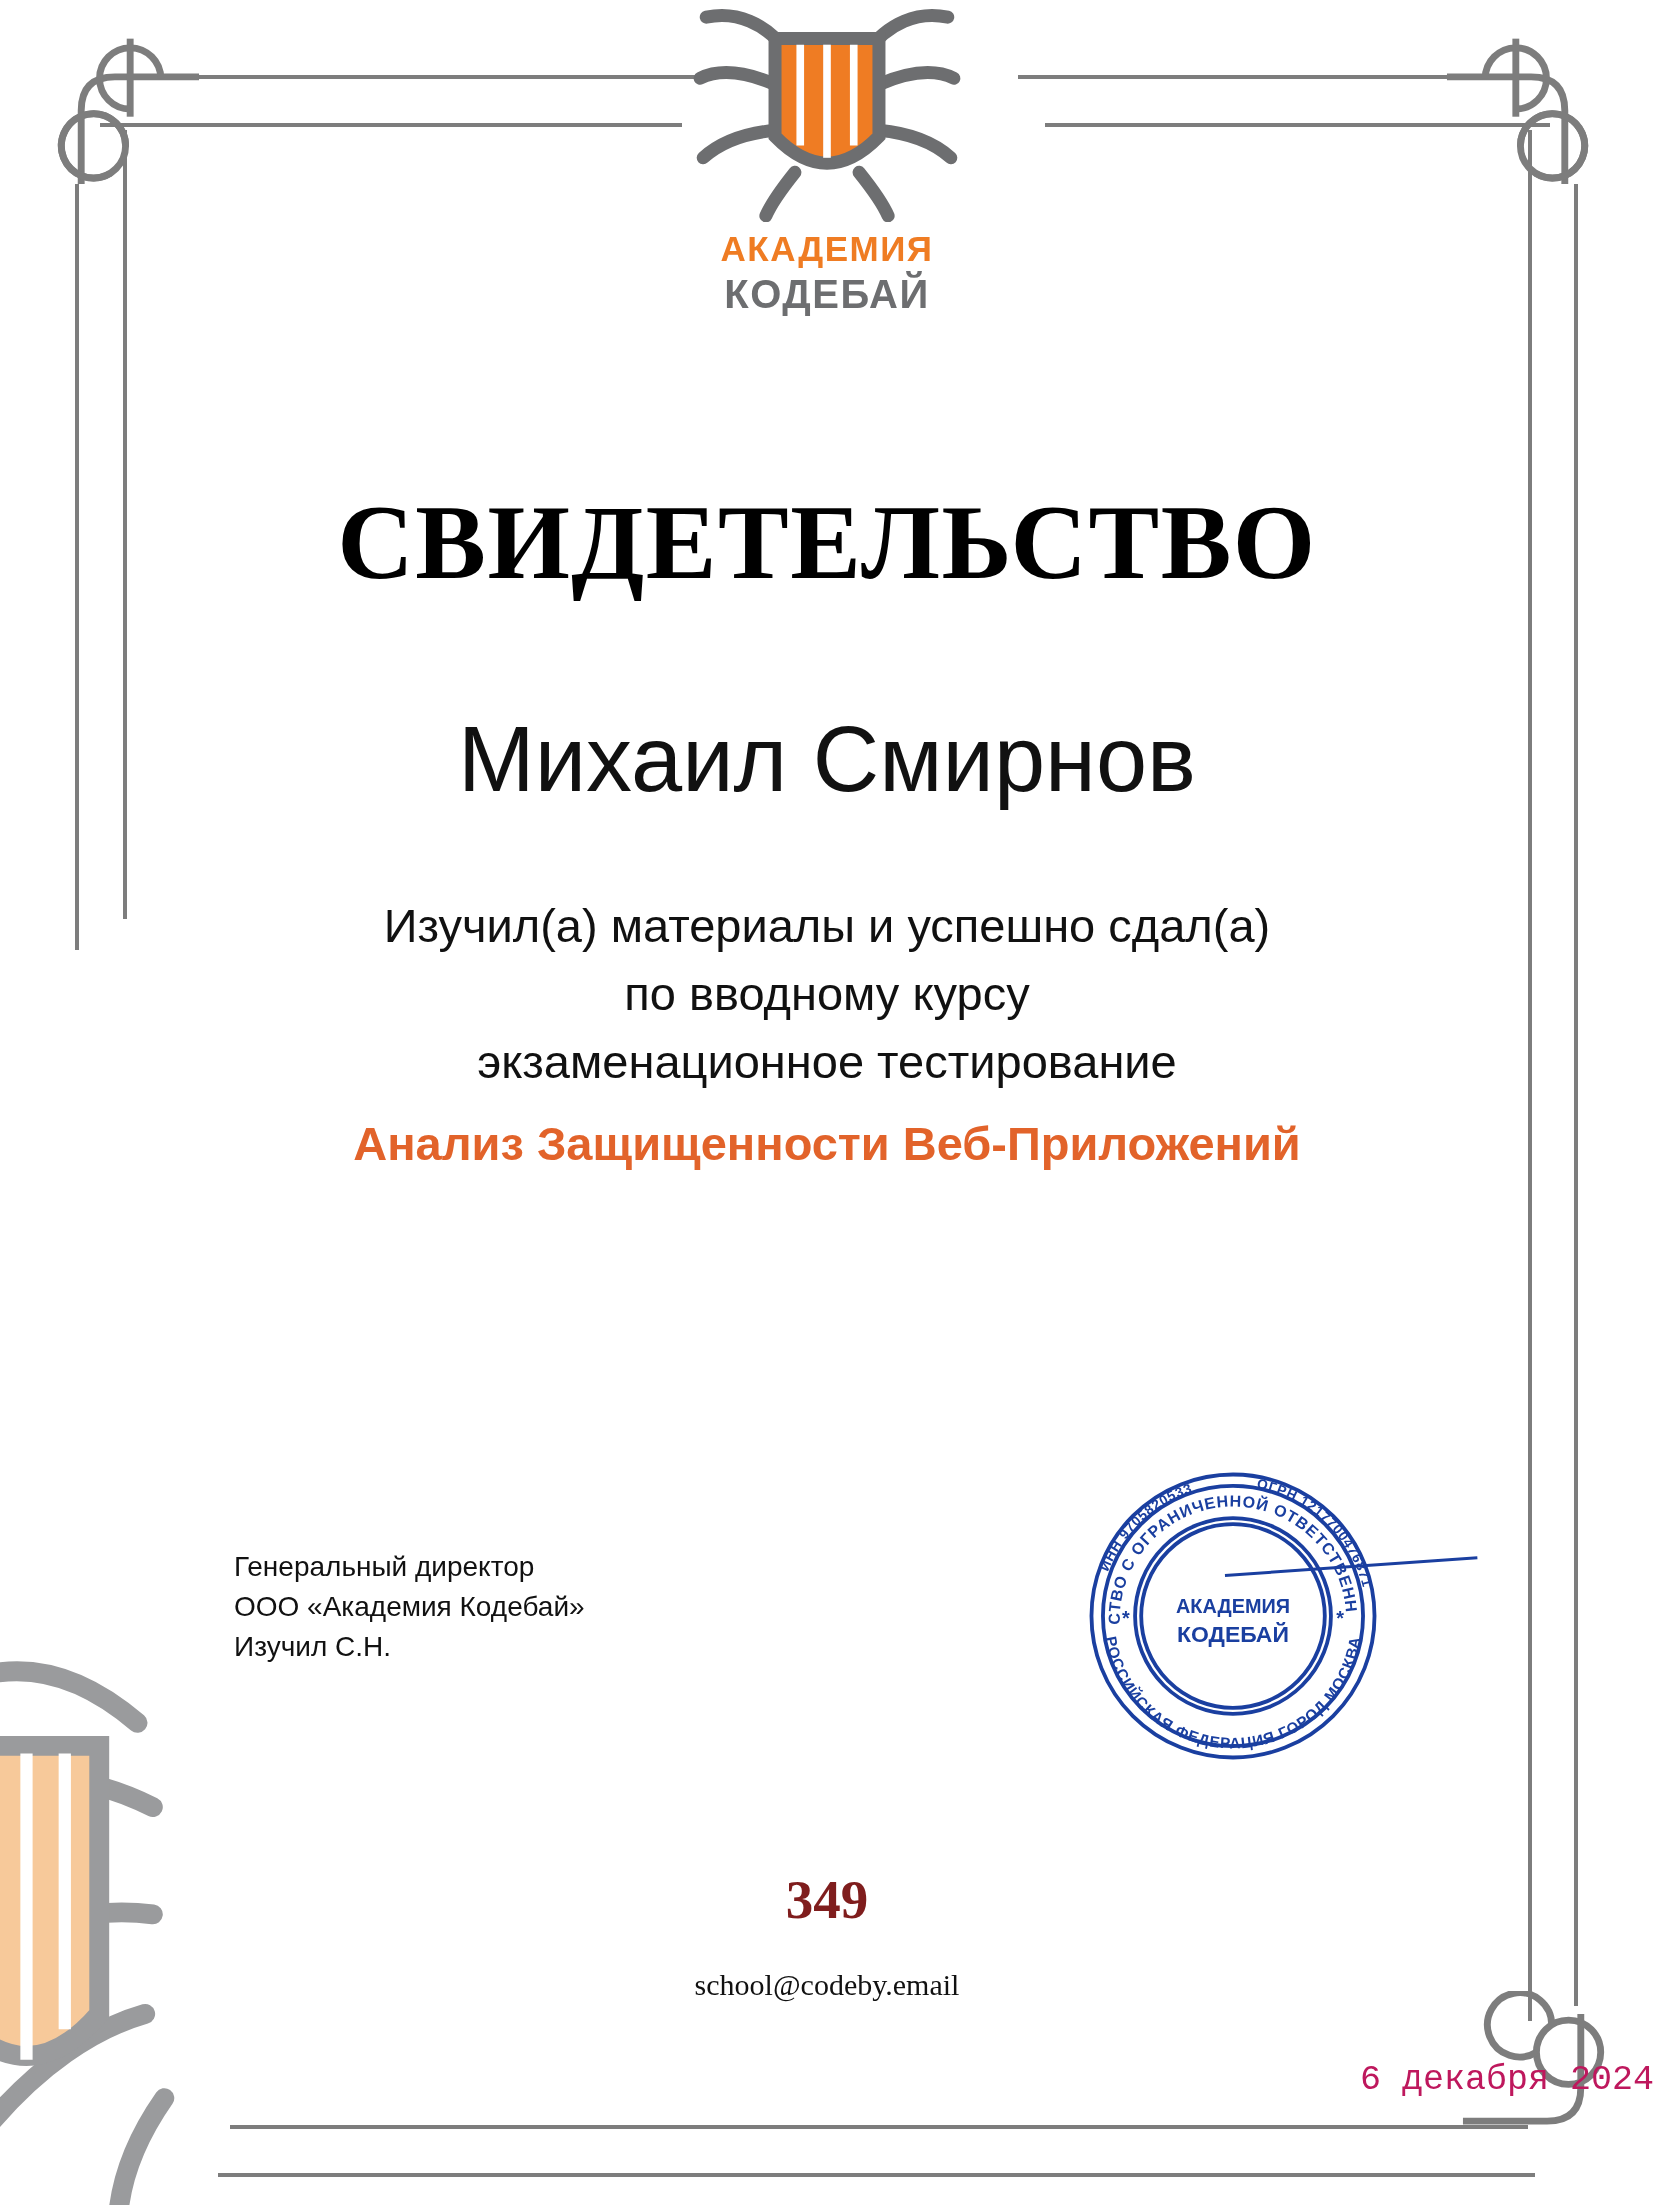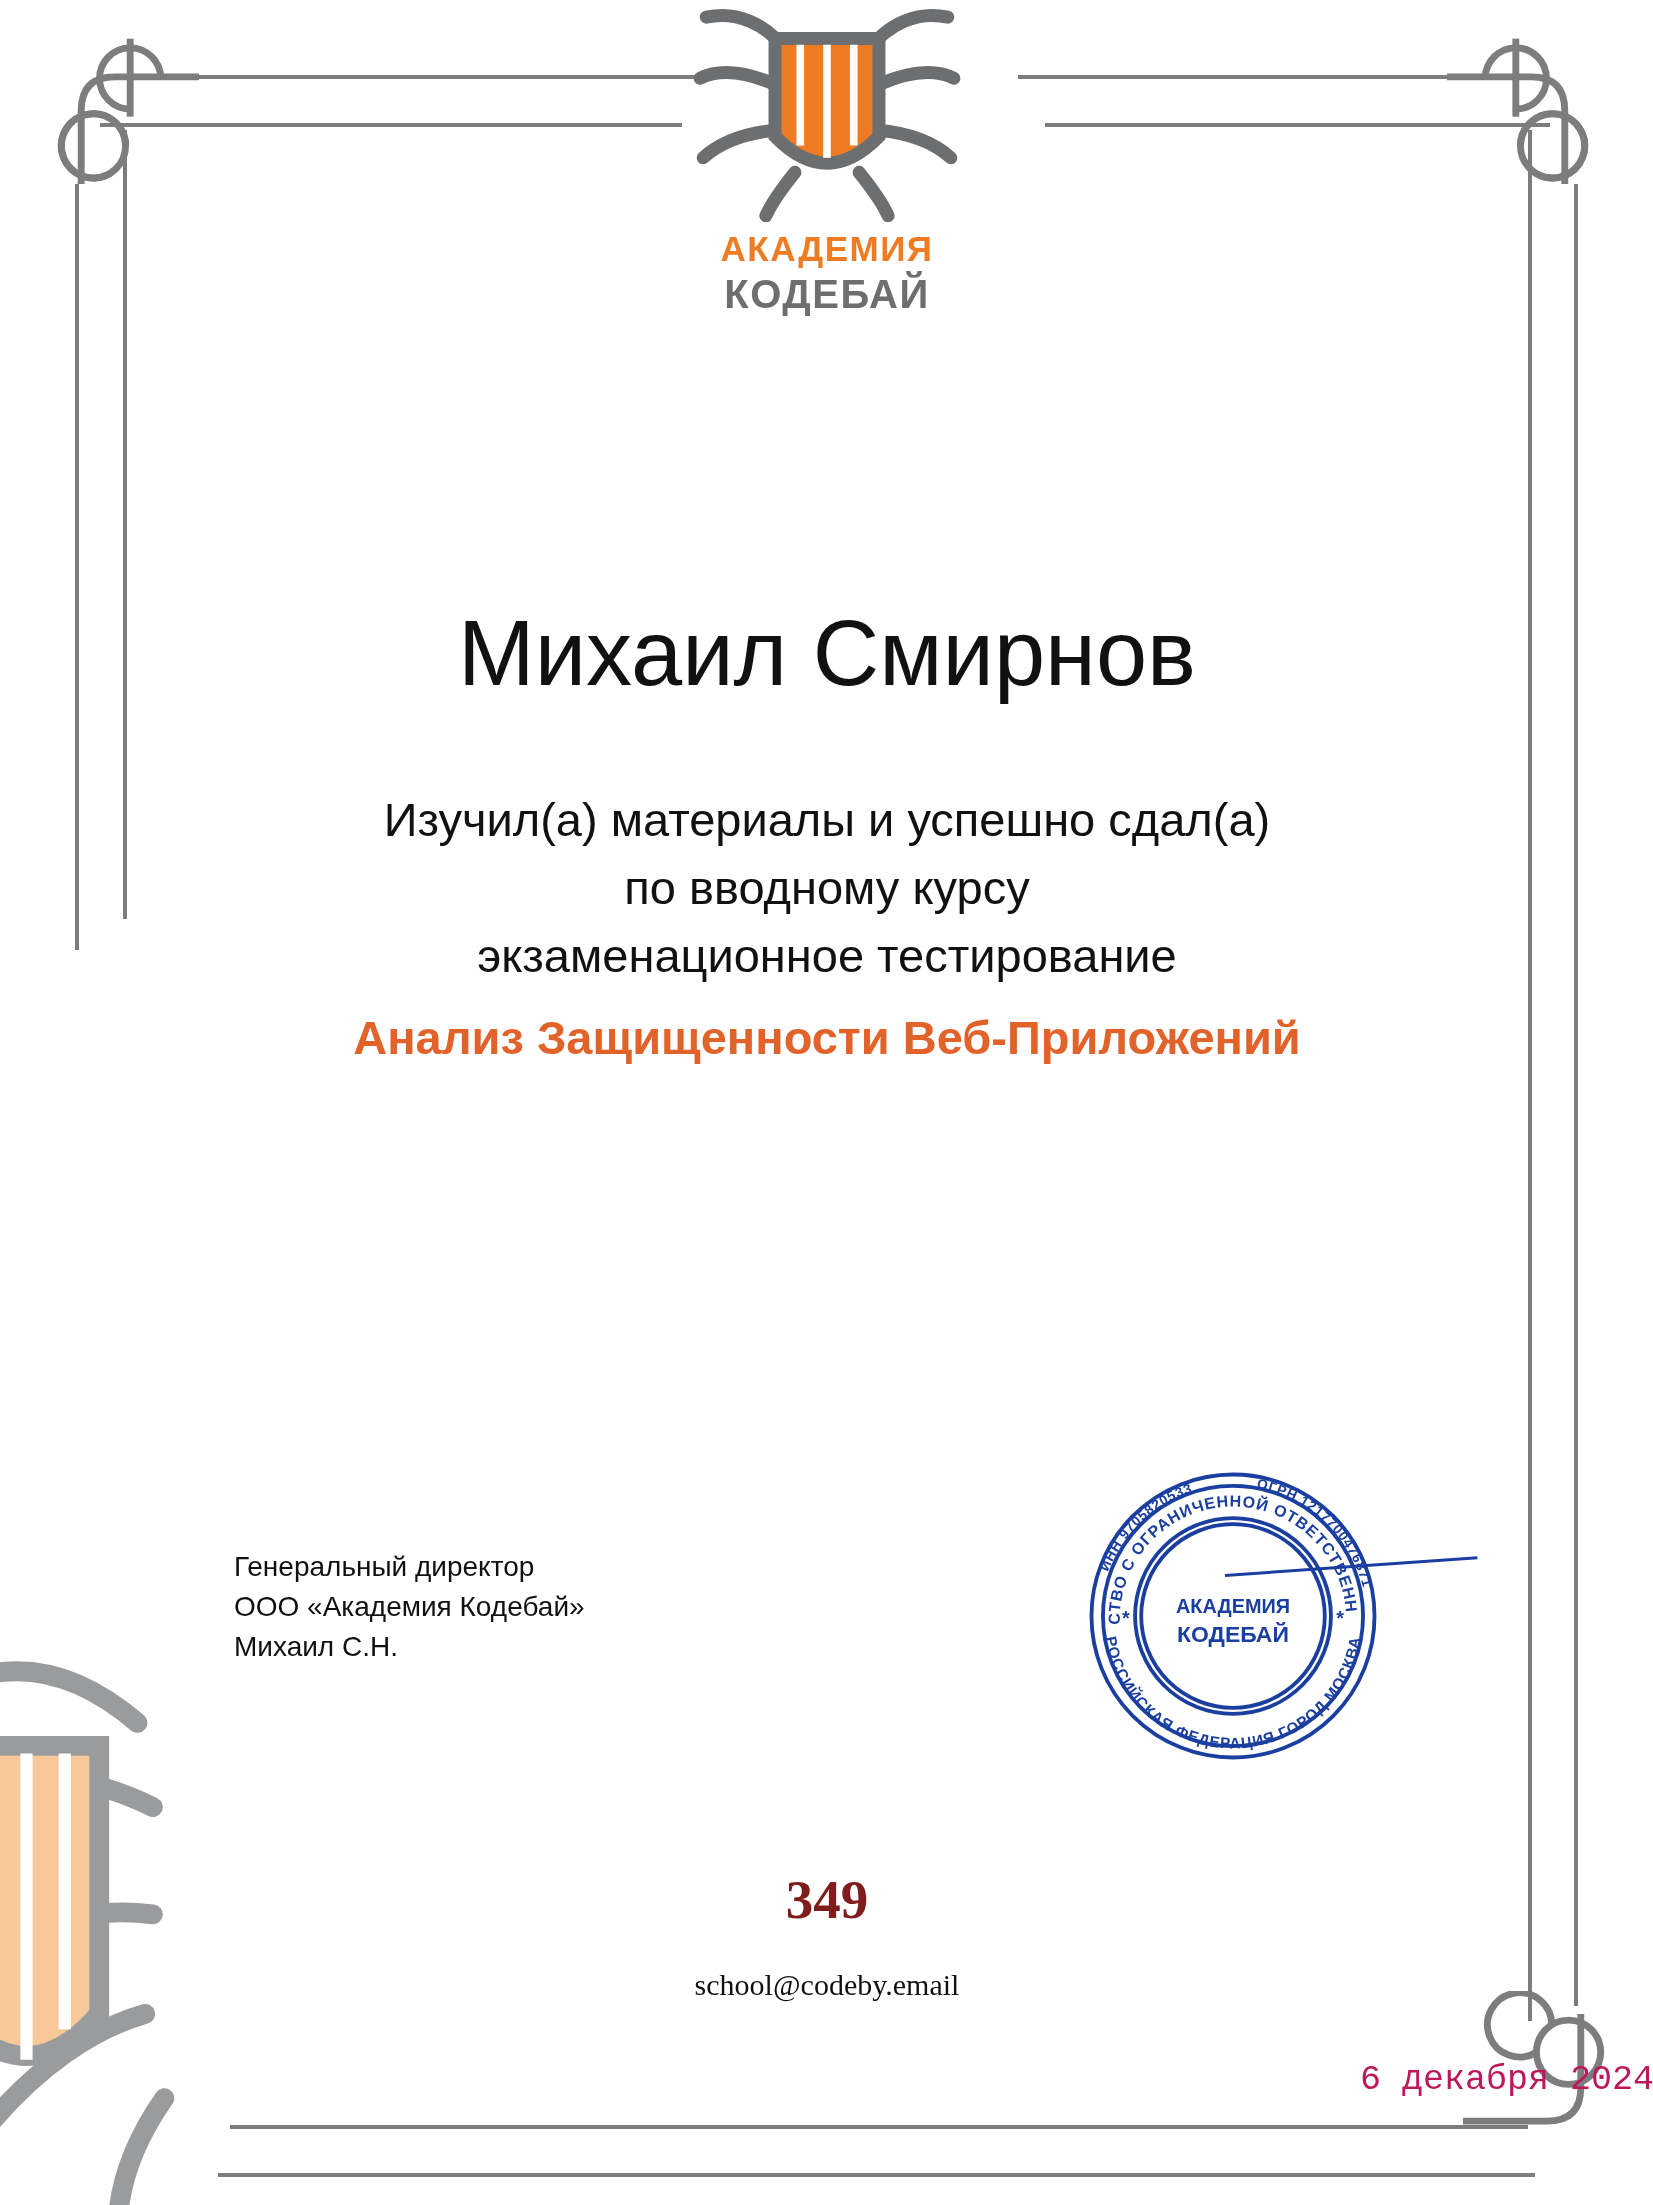--- a/index.html
+++ b/index.html
@@ -281,6 +281,7 @@
 </div>
 
 <div class="content">
+  <div class="title">СВИДЕТЕЛЬСТВО</div>
   <div class="recipient">Михаил Смирнов</div>
   <div class="desc">
     <span class="desc-line">Изучил(а) материалы и успешно сдал(а)</span>

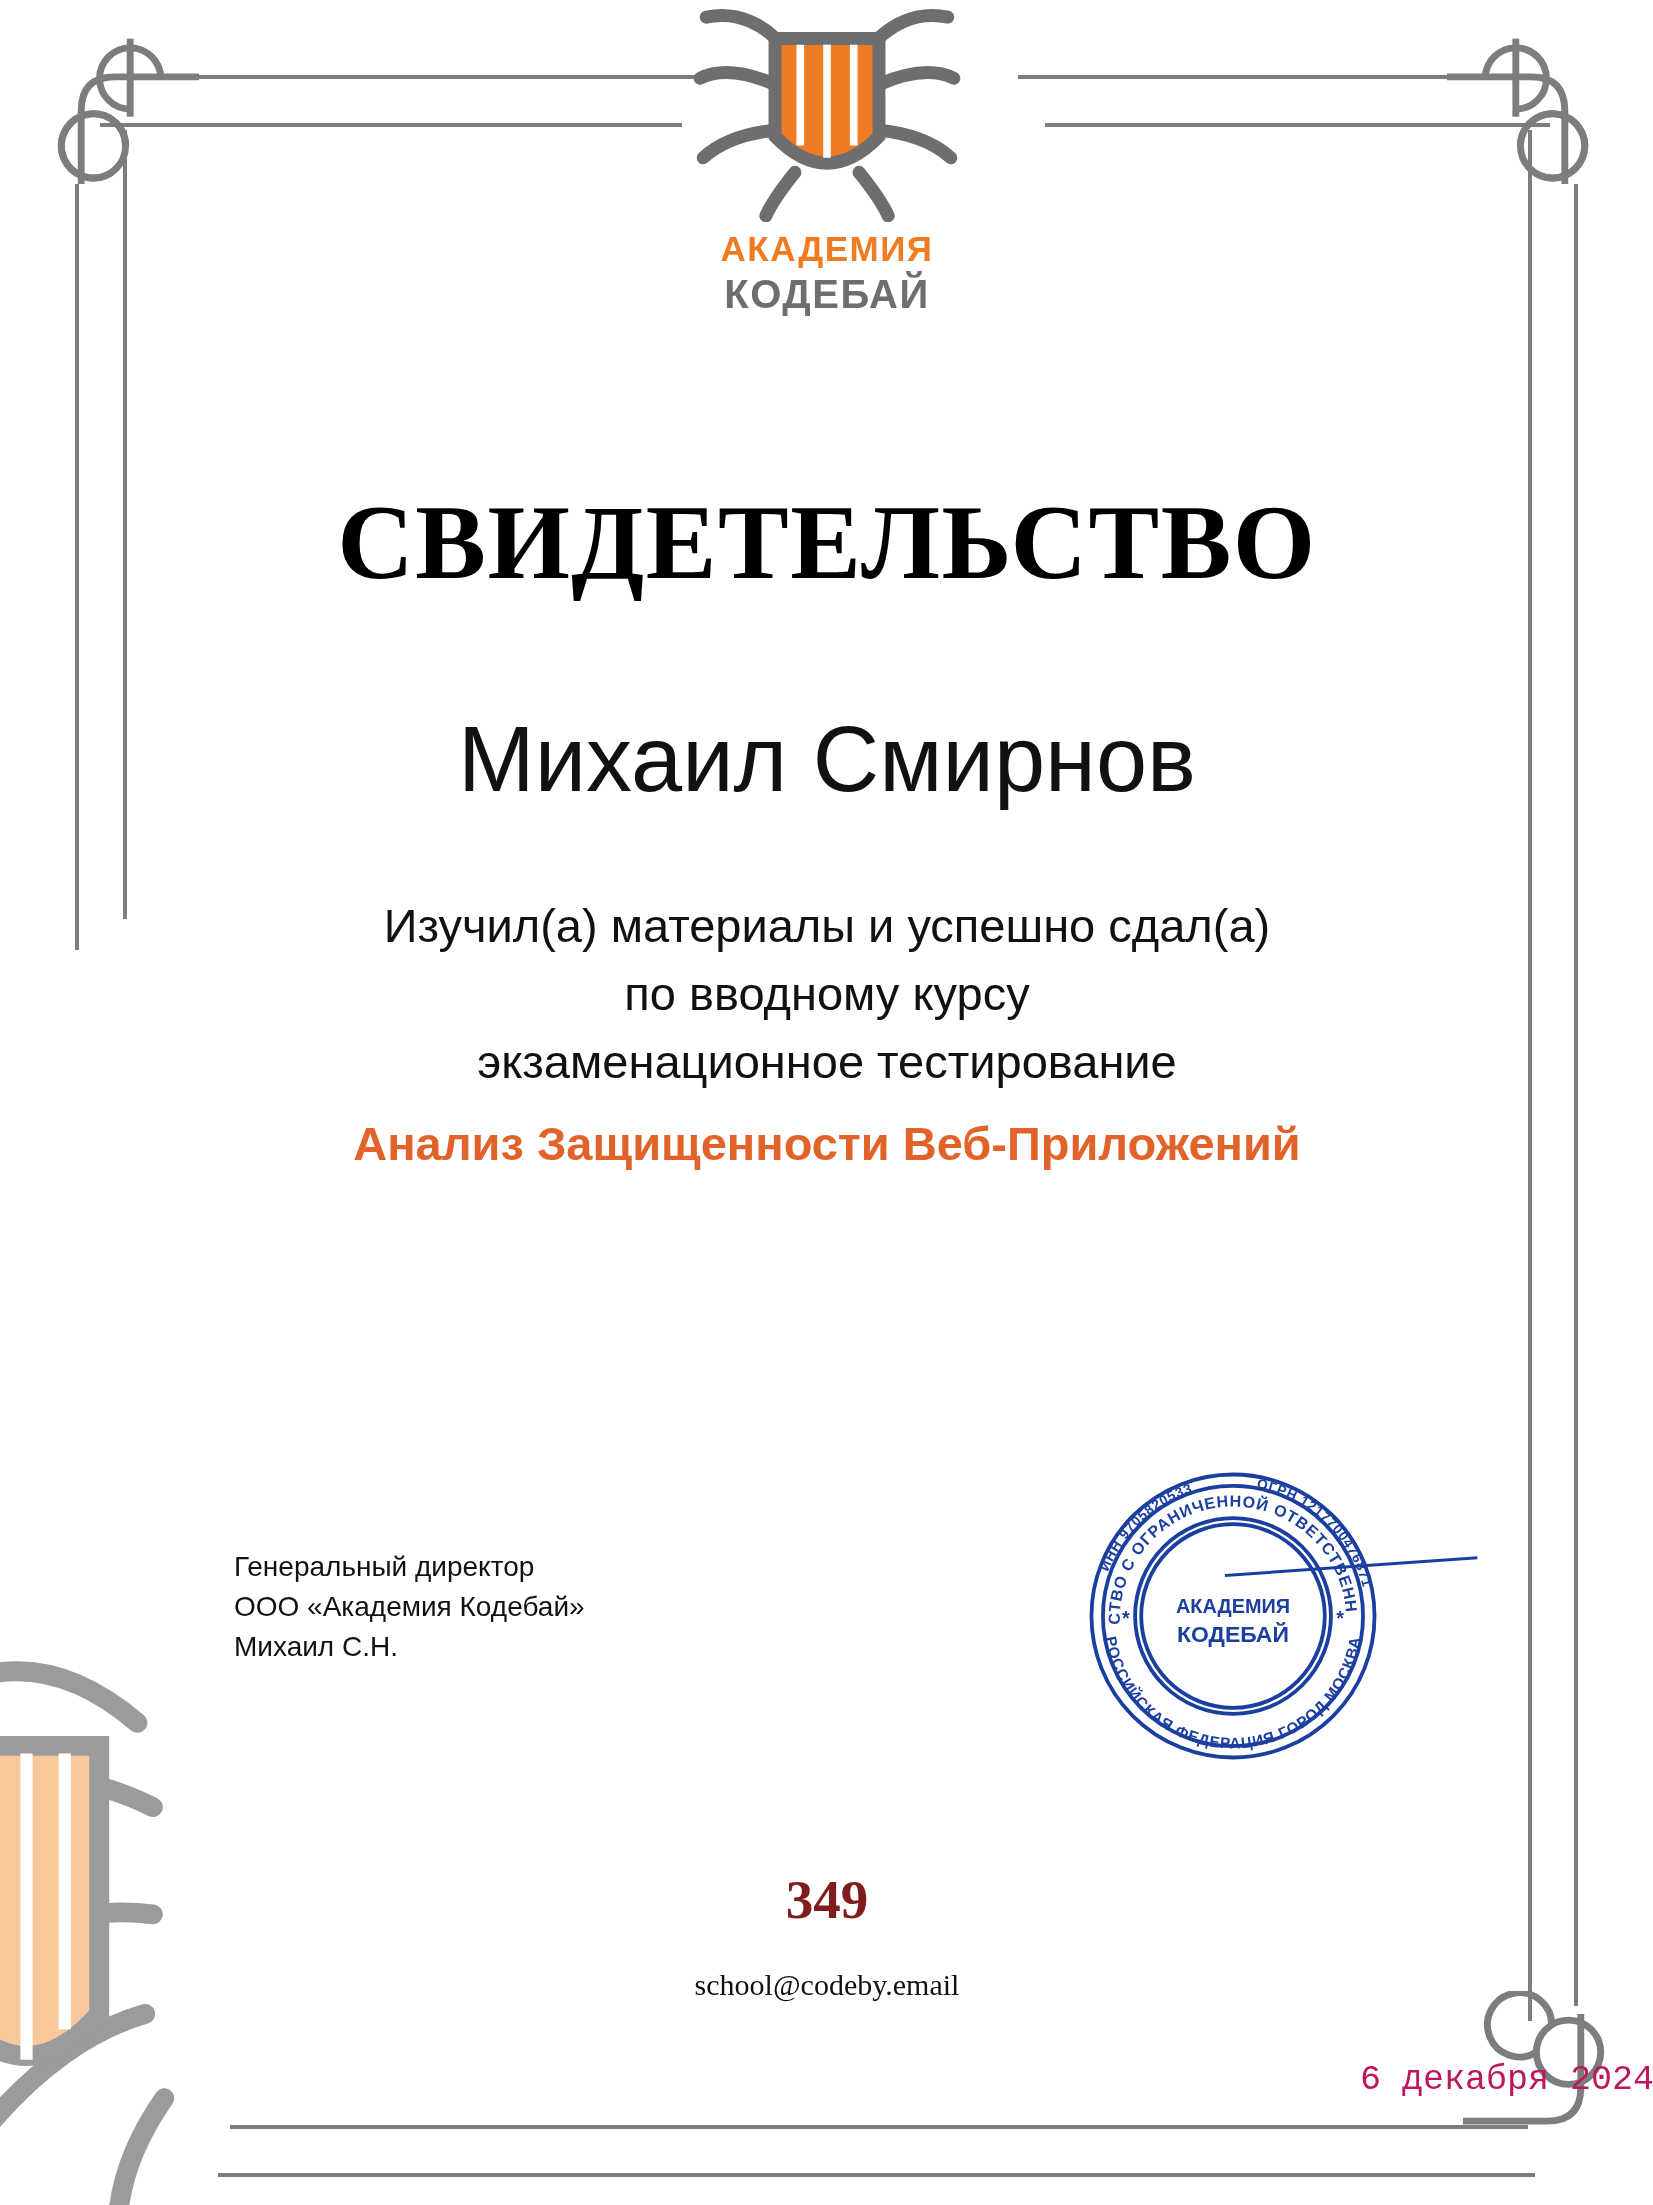--- a/index.html
+++ b/index.html
@@ -294,7 +294,7 @@
 <div class="signature">
   <div>Генеральный директор</div>
   <div>ООО «Академия Кодебай»</div>
-  <div>Михаил С.Н.</div>
+  <div>Изучил С.Н.</div>
 </div>
 
 <div class="stamp-signature-line"></div>

